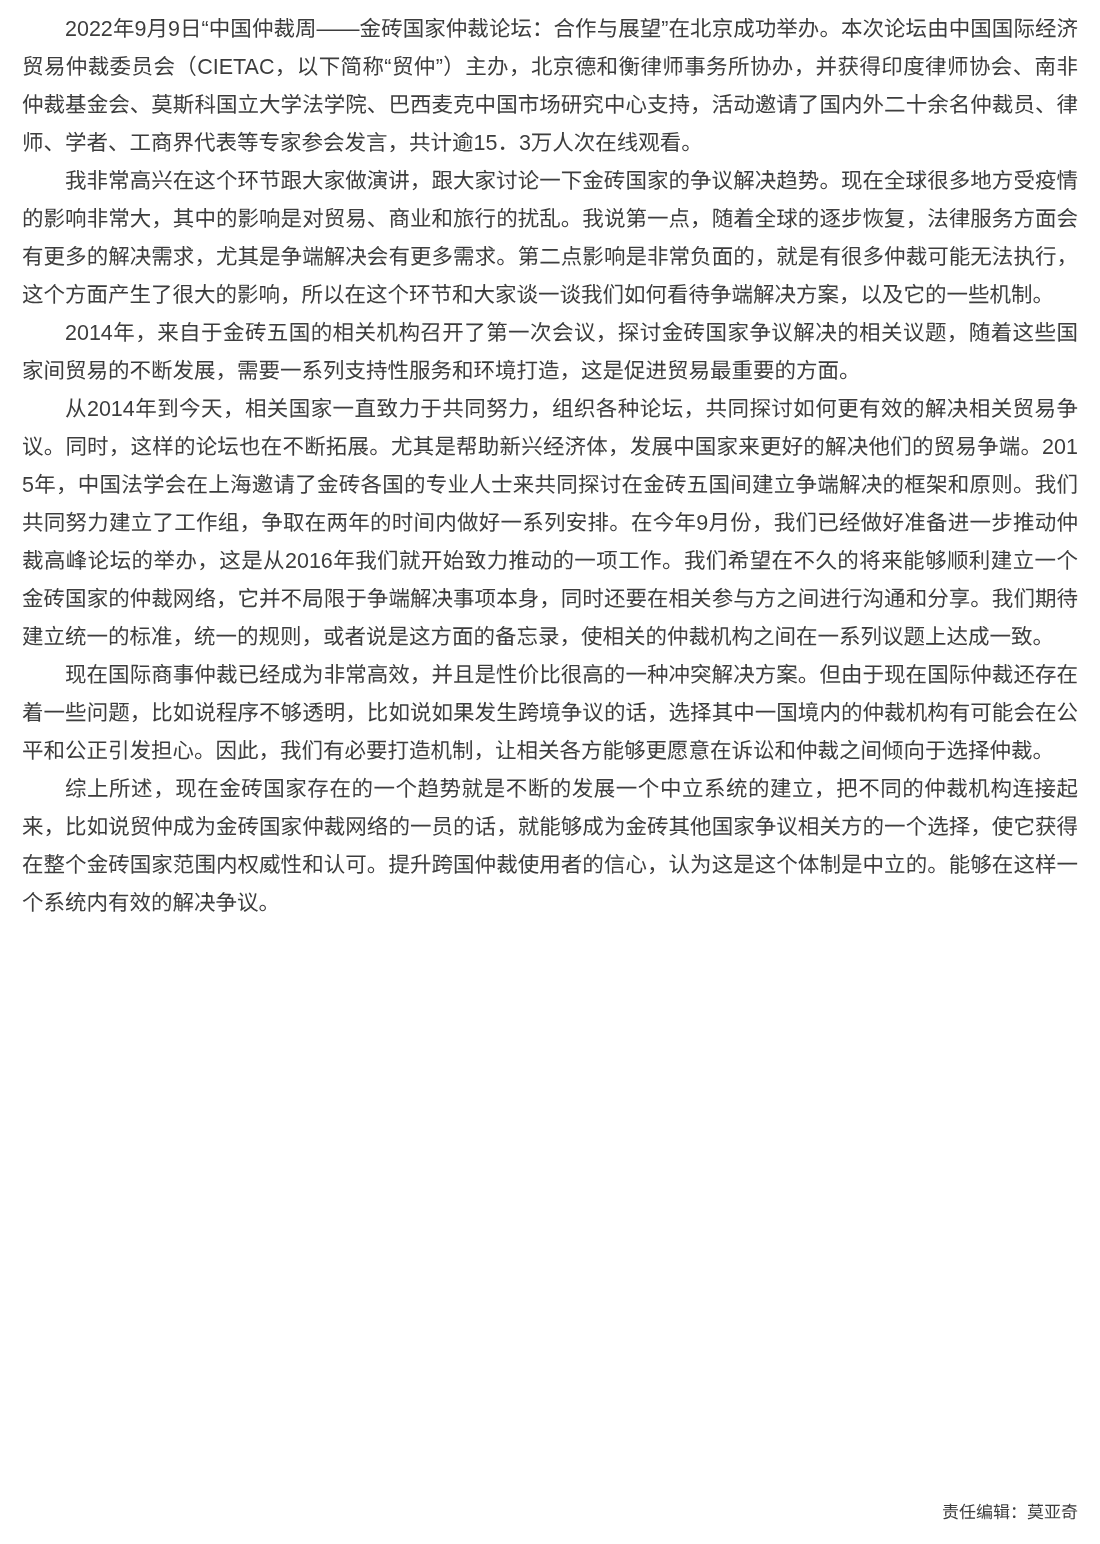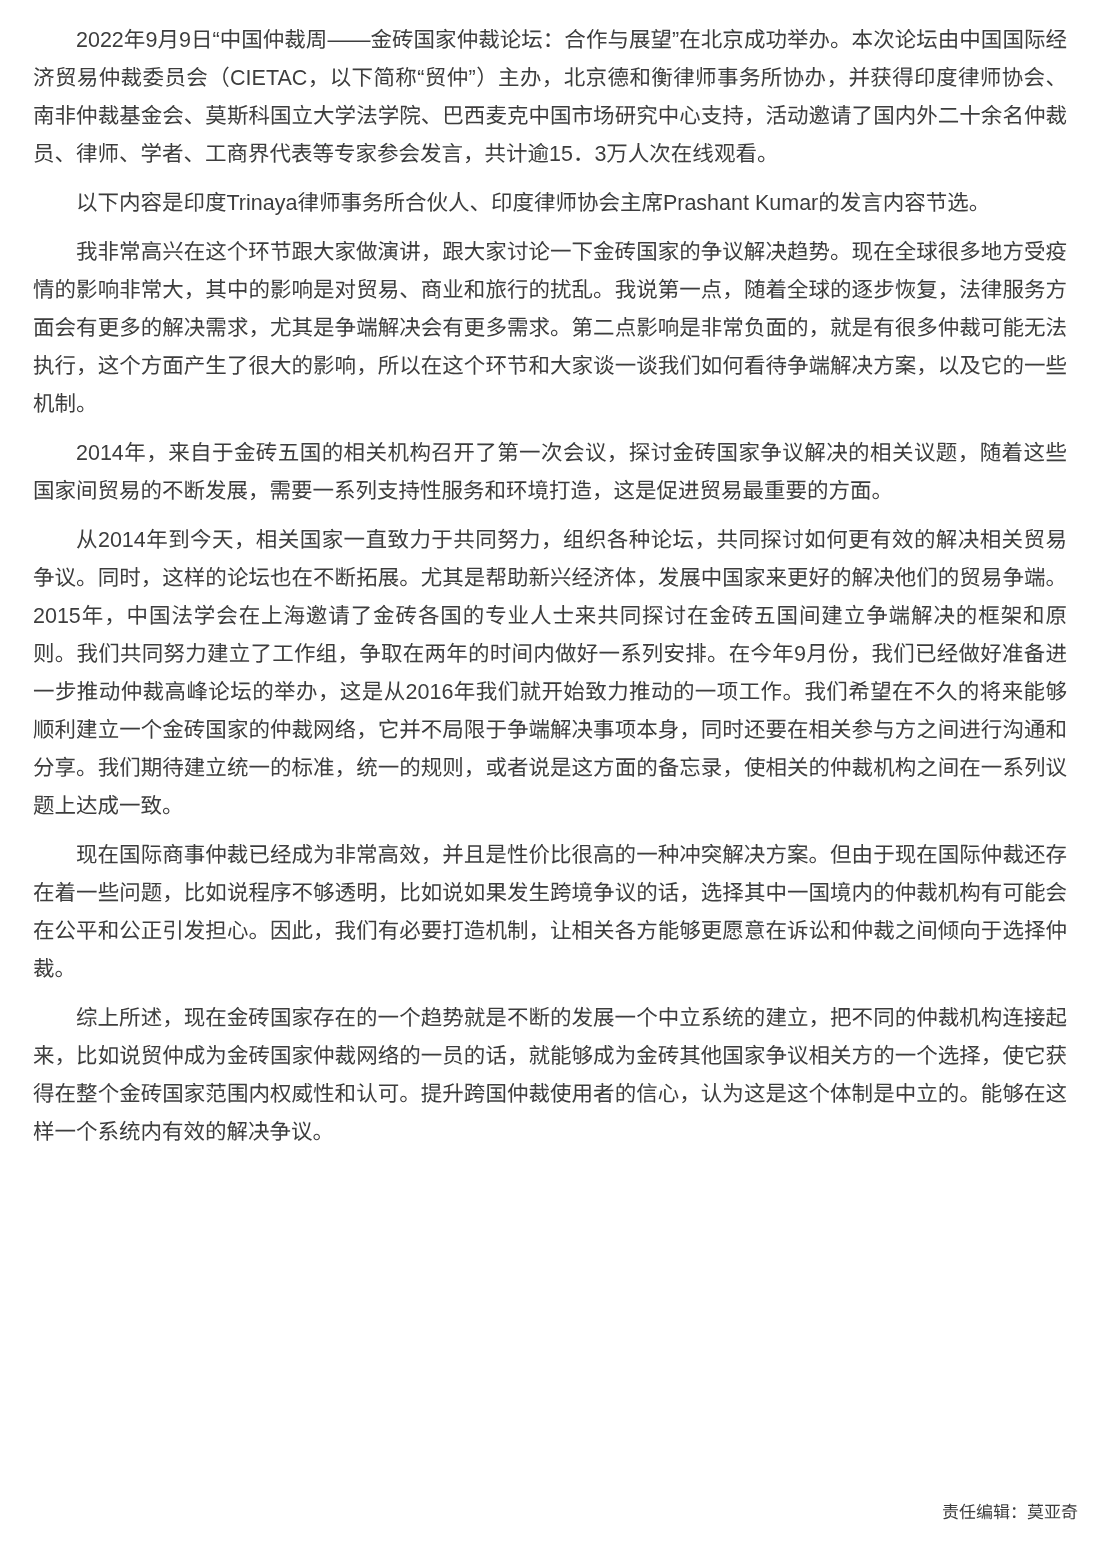--- a/index.html
+++ b/index.html
@@ -28,7 +28,7 @@
     display: block;
   }
   .para {
-    margin: 11px;
+    margin: 0;
     padding: 0;
     text-indent: 2em;
     font-size: 21.5px;

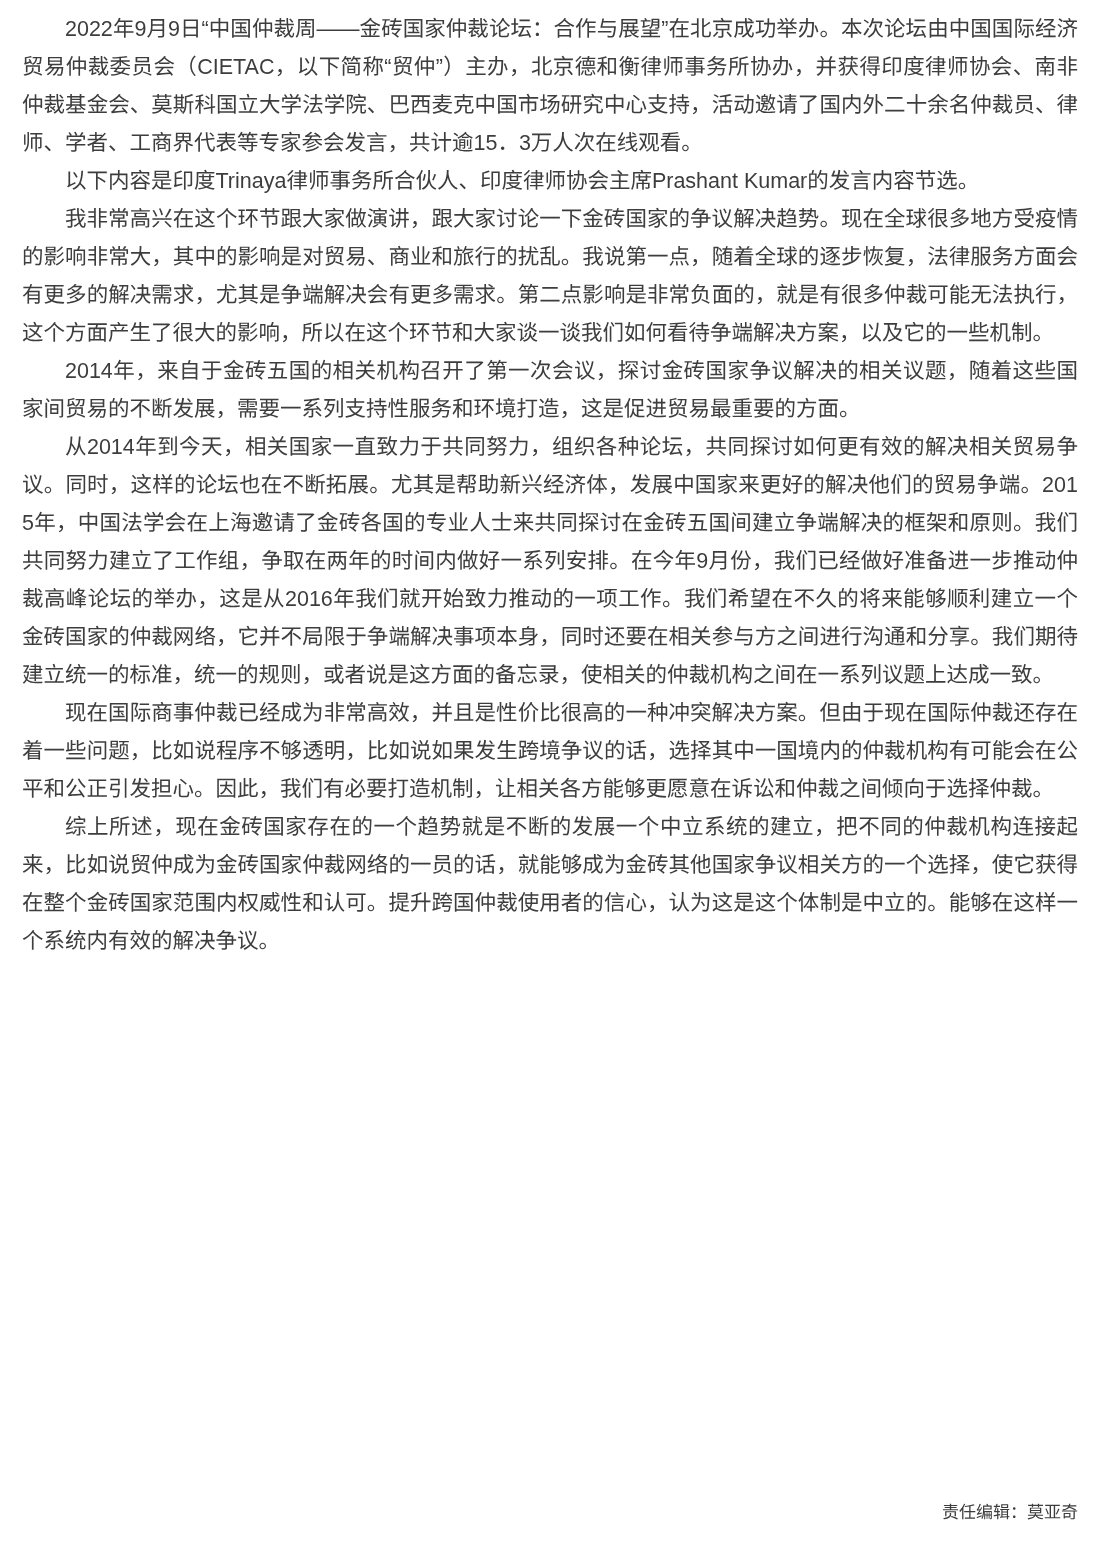--- a/index.html
+++ b/index.html
@@ -57,7 +57,6 @@
 <div class="page">
   <article class="article">
     <p class="para">2022年9月9日“中国仲裁周——金砖国家仲裁论坛：合作与展望”在北京成功举办。本次论坛由中国国际经济贸易仲裁委员会（CIETAC，以下简称“贸仲”）主办，北京德和衡律师事务所协办，并获得印度律师协会、南非仲裁基金会、莫斯科国立大学法学院、巴西麦克中国市场研究中心支持，活动邀请了国内外二十余名仲裁员、律师、学者、工商界代表等专家参会发言，共计逾15．3万人次在线观看。</p>
-    <p class="para">以下内容是印度Trinaya律师事务所合伙人、印度律师协会主席Prashant Kumar的发言内容节选。</p>
     <p class="para">我非常高兴在这个环节跟大家做演讲，跟大家讨论一下金砖国家的争议解决趋势。现在全球很多地方受疫情的影响非常大，其中的影响是对贸易、商业和旅行的扰乱。我说第一点，随着全球的逐步恢复，法律服务方面会有更多的解决需求，尤其是争端解决会有更多需求。第二点影响是非常负面的，就是有很多仲裁可能无法执行，这个方面产生了很大的影响，所以在这个环节和大家谈一谈我们如何看待争端解决方案，以及它的一些机制。</p>
     <p class="para">2014年，来自于金砖五国的相关机构召开了第一次会议，探讨金砖国家争议解决的相关议题，随着这些国家间贸易的不断发展，需要一系列支持性服务和环境打造，这是促进贸易最重要的方面。</p>
     <p class="para">从2014年到今天，相关国家一直致力于共同努力，组织各种论坛，共同探讨如何更有效的解决相关贸易争议。同时，这样的论坛也在不断拓展。尤其是帮助新兴经济体，发展中国家来更好的解决他们的贸易争端。2015年，中国法学会在上海邀请了金砖各国的专业人士来共同探讨在金砖五国间建立争端解决的框架和原则。我们共同努力建立了工作组，争取在两年的时间内做好一系列安排。在今年9月份，我们已经做好准备进一步推动仲裁高峰论坛的举办，这是从2016年我们就开始致力推动的一项工作。我们希望在不久的将来能够顺利建立一个金砖国家的仲裁网络，它并不局限于争端解决事项本身，同时还要在相关参与方之间进行沟通和分享。我们期待建立统一的标准，统一的规则，或者说是这方面的备忘录，使相关的仲裁机构之间在一系列议题上达成一致。</p>

